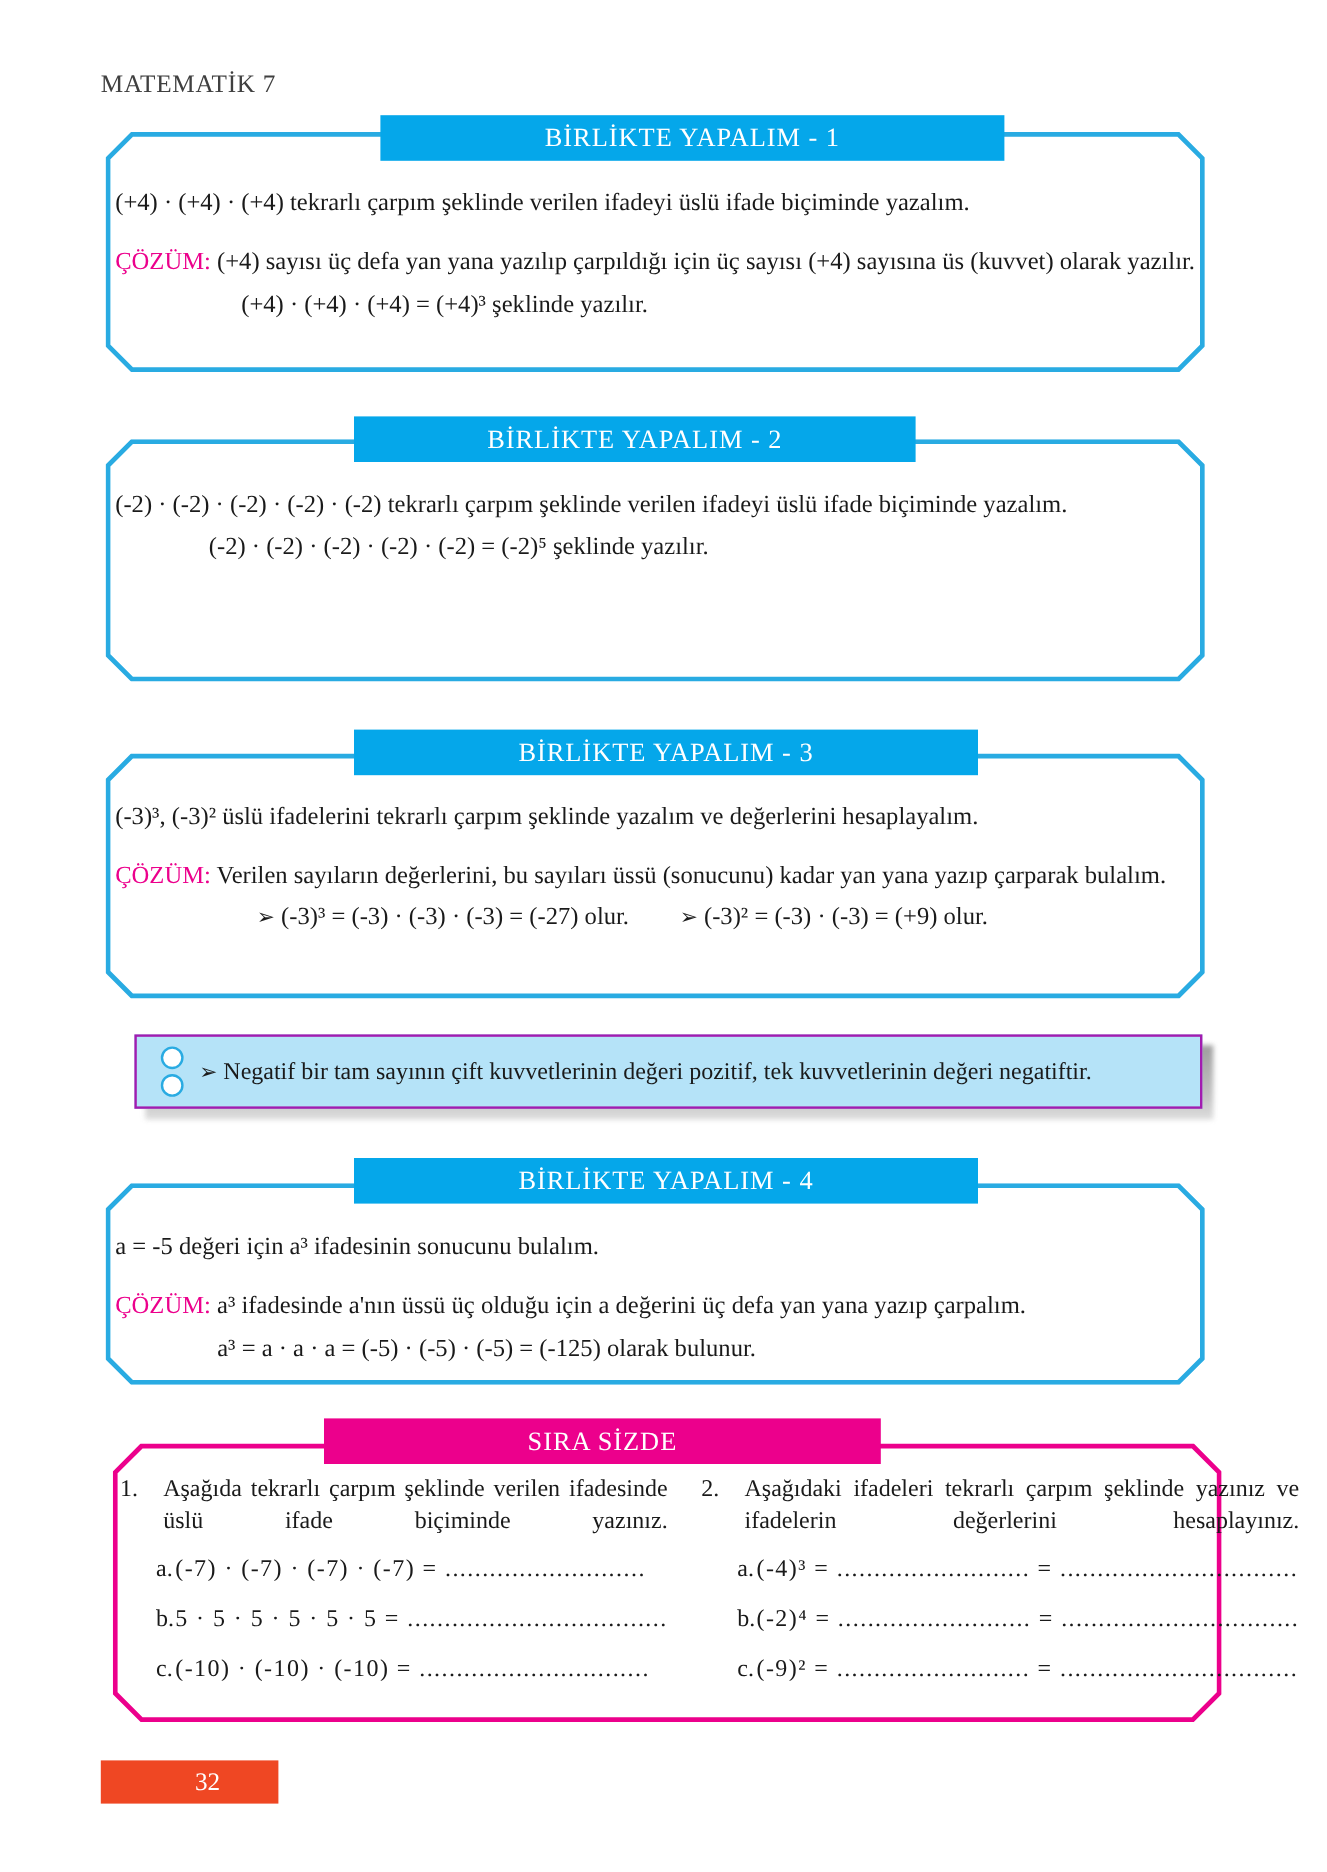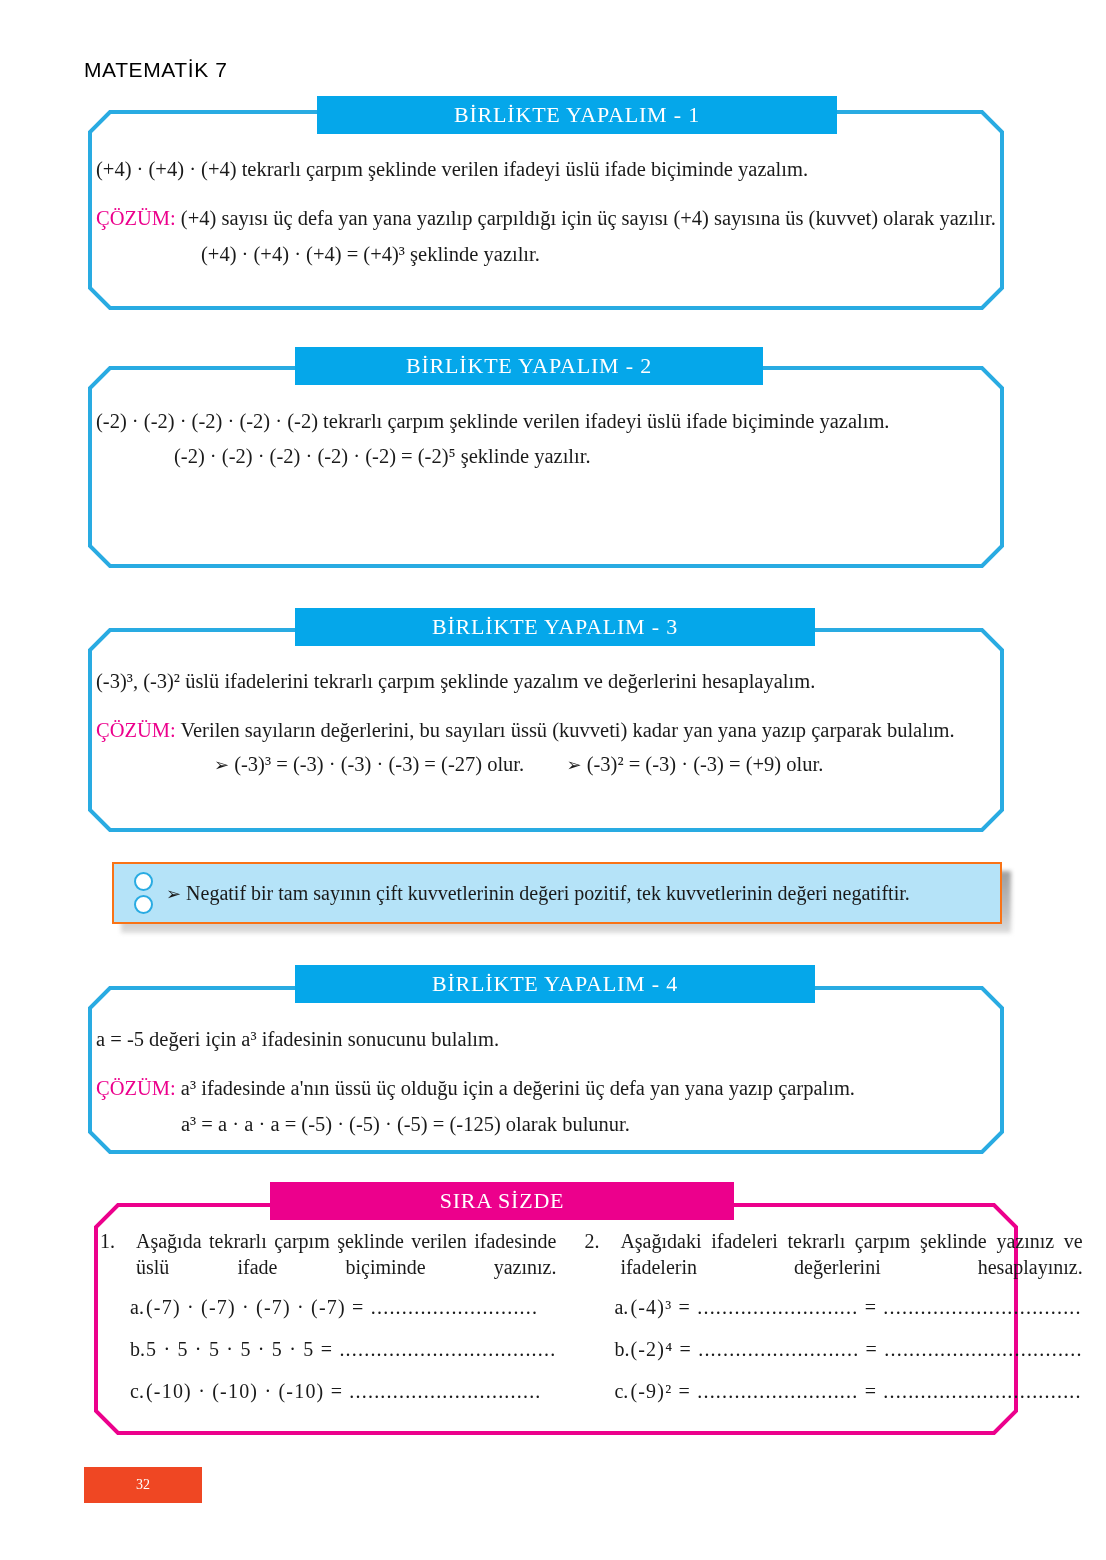--- a/index.html
+++ b/index.html
@@ -28,8 +28,8 @@
     top: 58px;
     font-size: 21px;
     letter-spacing: 0.6px;
-    color: #000000;
-    font-family: Liberation Sans, sans-serif;
+    color: #404040;
+    font-family: Liberation Serif, serif;
   }
 
   

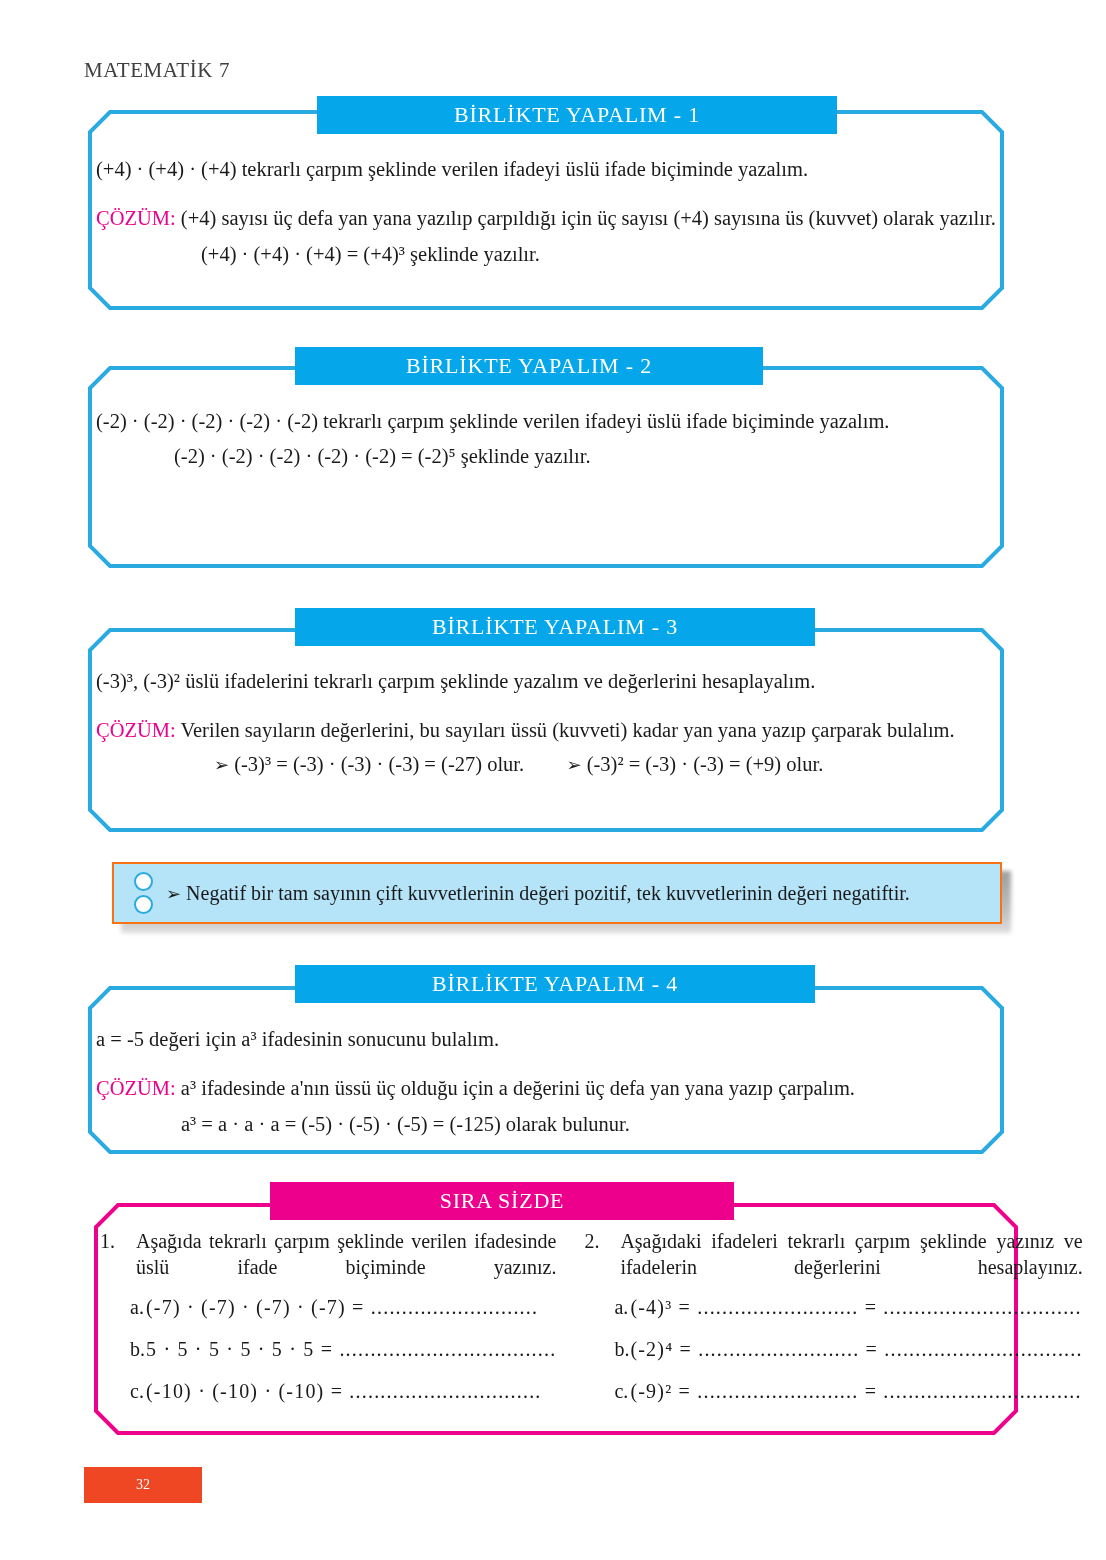--- a/index.html
+++ b/index.html
@@ -220,7 +220,7 @@
   <div class="banner blue" style="left:295px; top:608px; width:520px;">BİRLİKTE YAPALIM - 3</div>
   <div class="box-body" style="left:96px; top:668px; width:900px;">
     <p class="line">(-3)³, (-3)² üslü ifadelerini tekrarlı çarpım şeklinde yazalım ve değerlerini hesaplayalım.</p>
-    <p class="line gap"><span class="solve-label">ÇÖZÜM:</span><span> Verilen sayıların değerlerini, bu sayıları üssü (kuvveti) kadar yan yana yazıp çarparak bulalım.</span></p>
+    <p class="line gap"><span class="solve-label">ÇÖZÜM:</span><span> Verilen sayıların değerlerini, bu sayıları üssü (sonucunu) kadar yan yana yazıp çarparak bulalım.</span></p>
     <div class="results-row">
       <span class="tri">➢</span>
       <span>(-3)³ = (-3) · (-3) · (-3) = (-27) olur.</span>

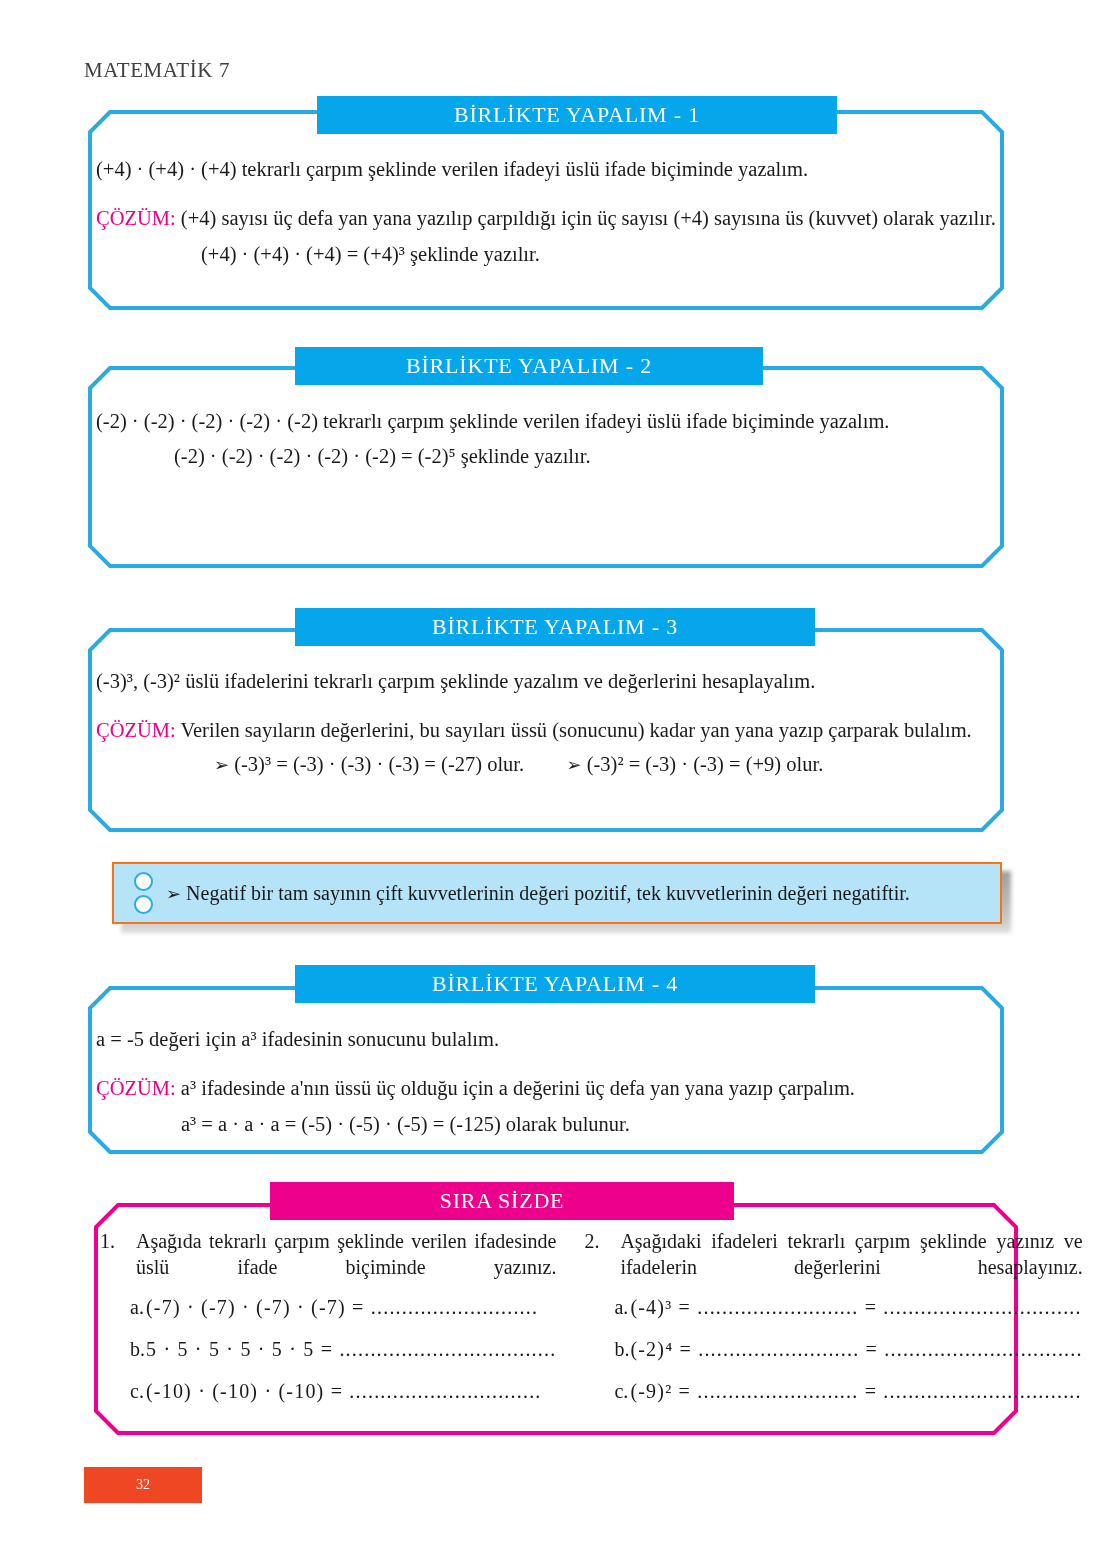--- a/index.html
+++ b/index.html
@@ -109,7 +109,7 @@
     width: 890px;
     height: 62px;
     background: #B5E3F8;
-    border: 2px solid #f97316;
+    border: 2px solid #a21caf;
     box-sizing: border-box;
     display: flex;
     align-items: center;

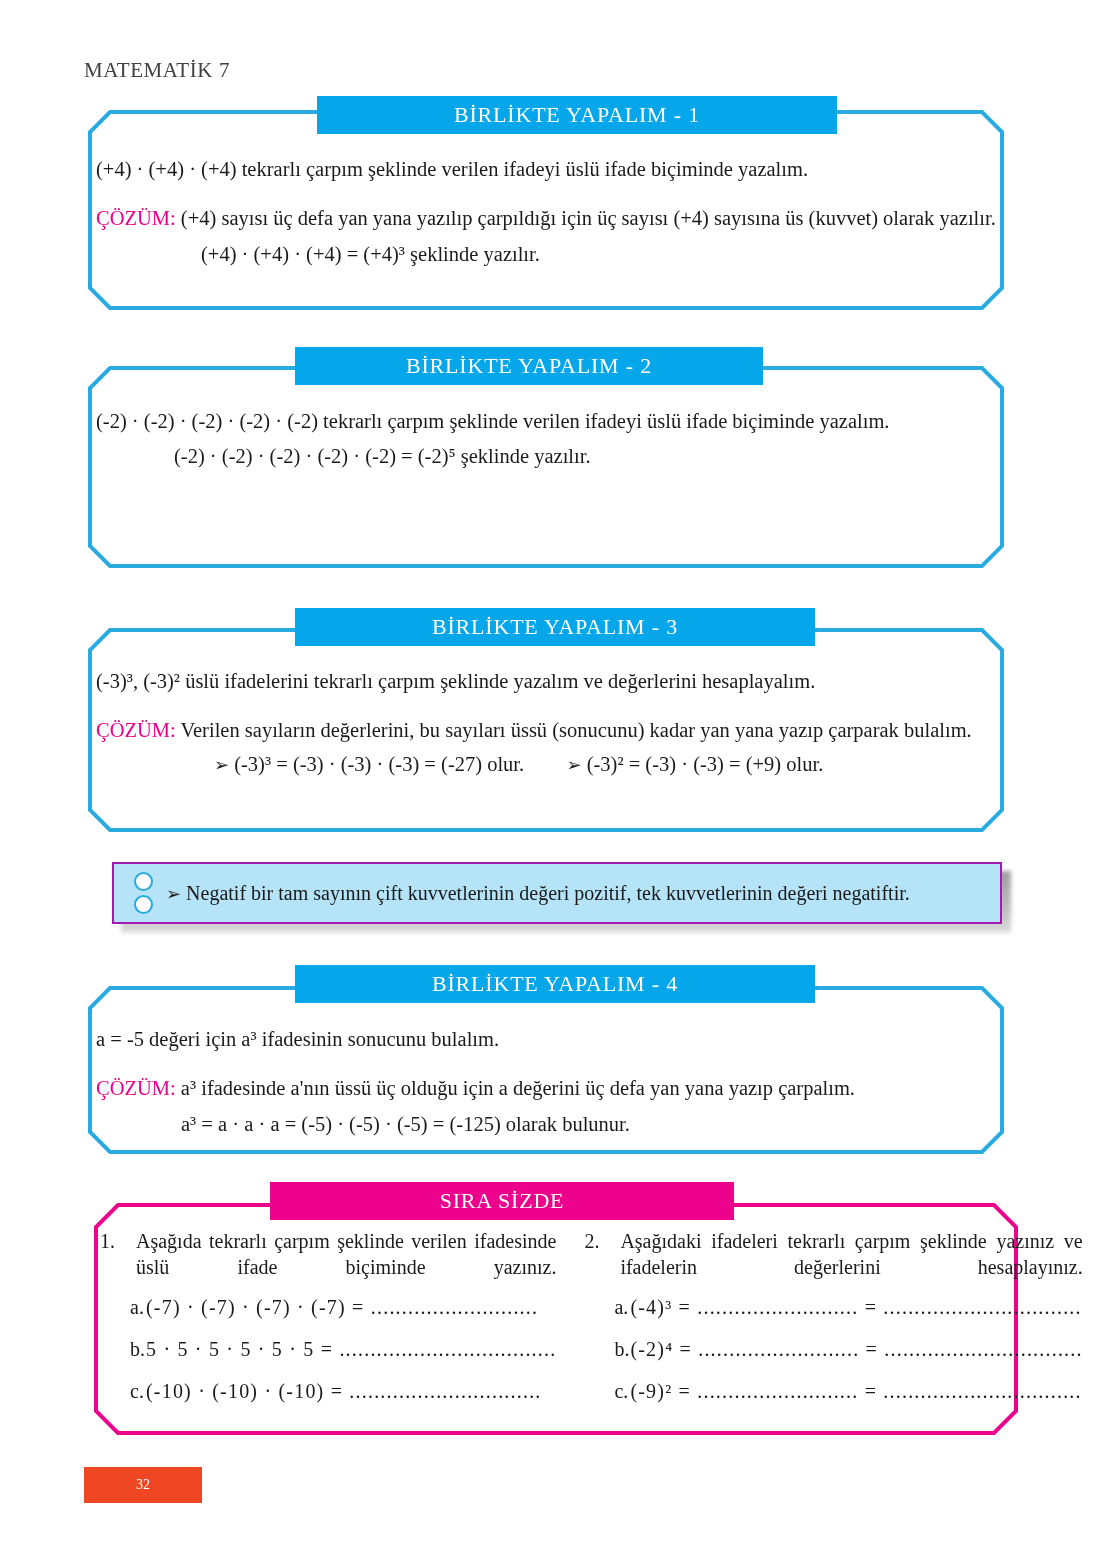--- a/index.html
+++ b/index.html
@@ -171,9 +171,10 @@
     height: 36px;
     background: #EF4723;
     color: #ffffff;
-    font-size: 14px;
+    font-size: 21px;
     text-align: center;
     line-height: 36px;
+    padding-left: 30px;
   }
 </style>
 </head>

